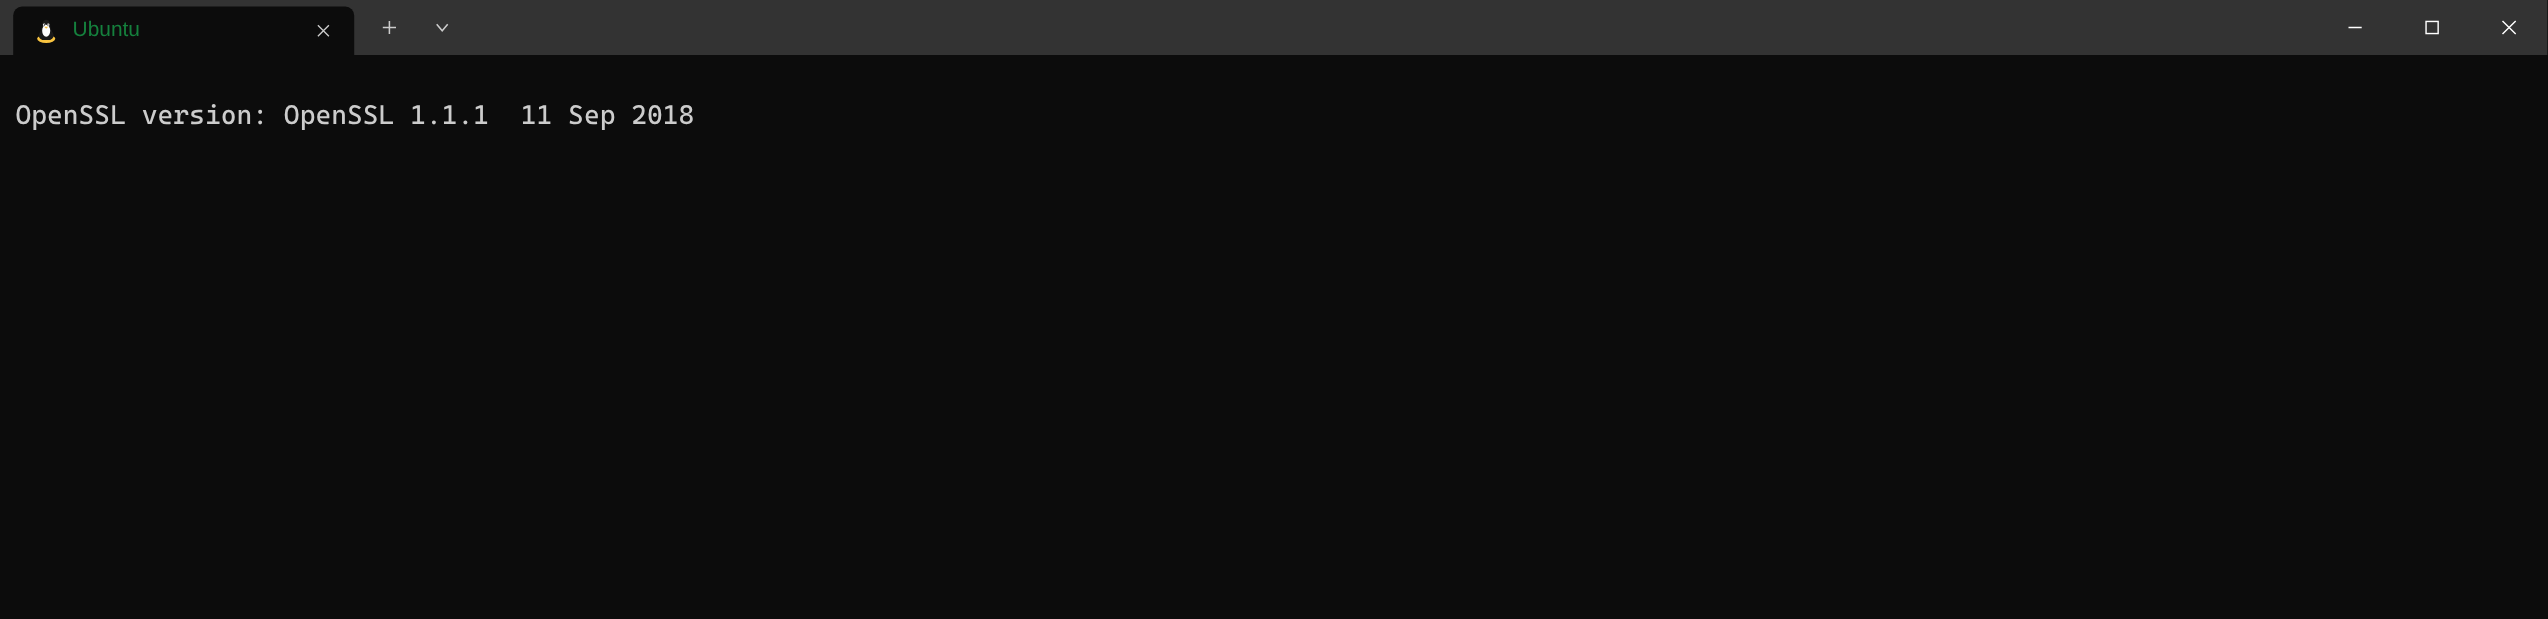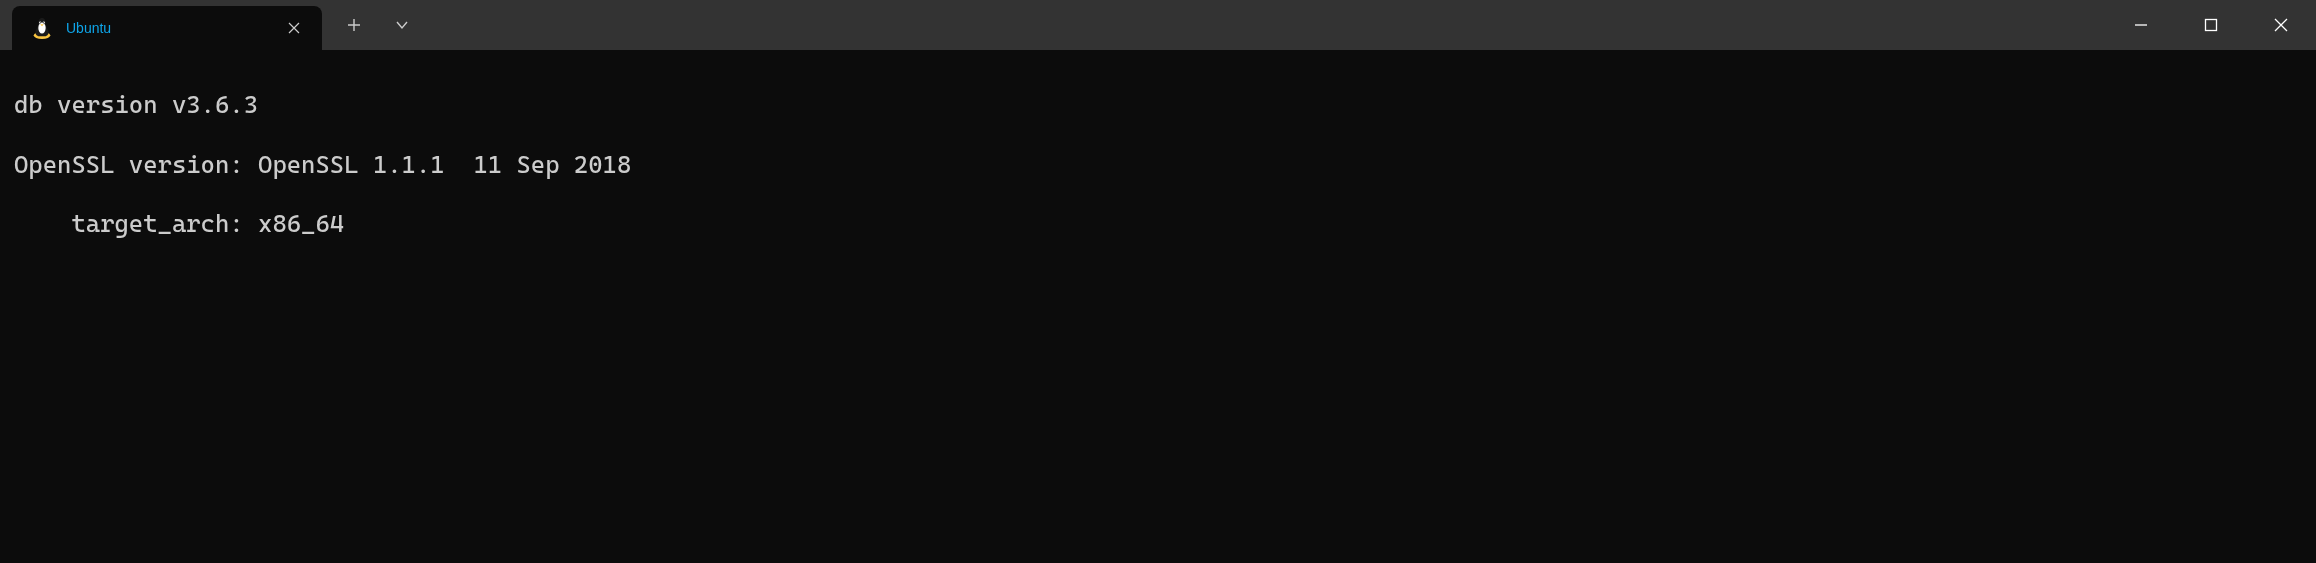--- a/index.html
+++ b/index.html
@@ -41,9 +41,9 @@
       justify-content: center;
     }
     .tab-title {
-      color: #0ea5e9;
+      color: #15803d;
       font-family: 'Segoe UI', sans-serif;
-      font-size: 14px;
+      font-size: 19px;
       flex: 1;
     }
     .tab-close {

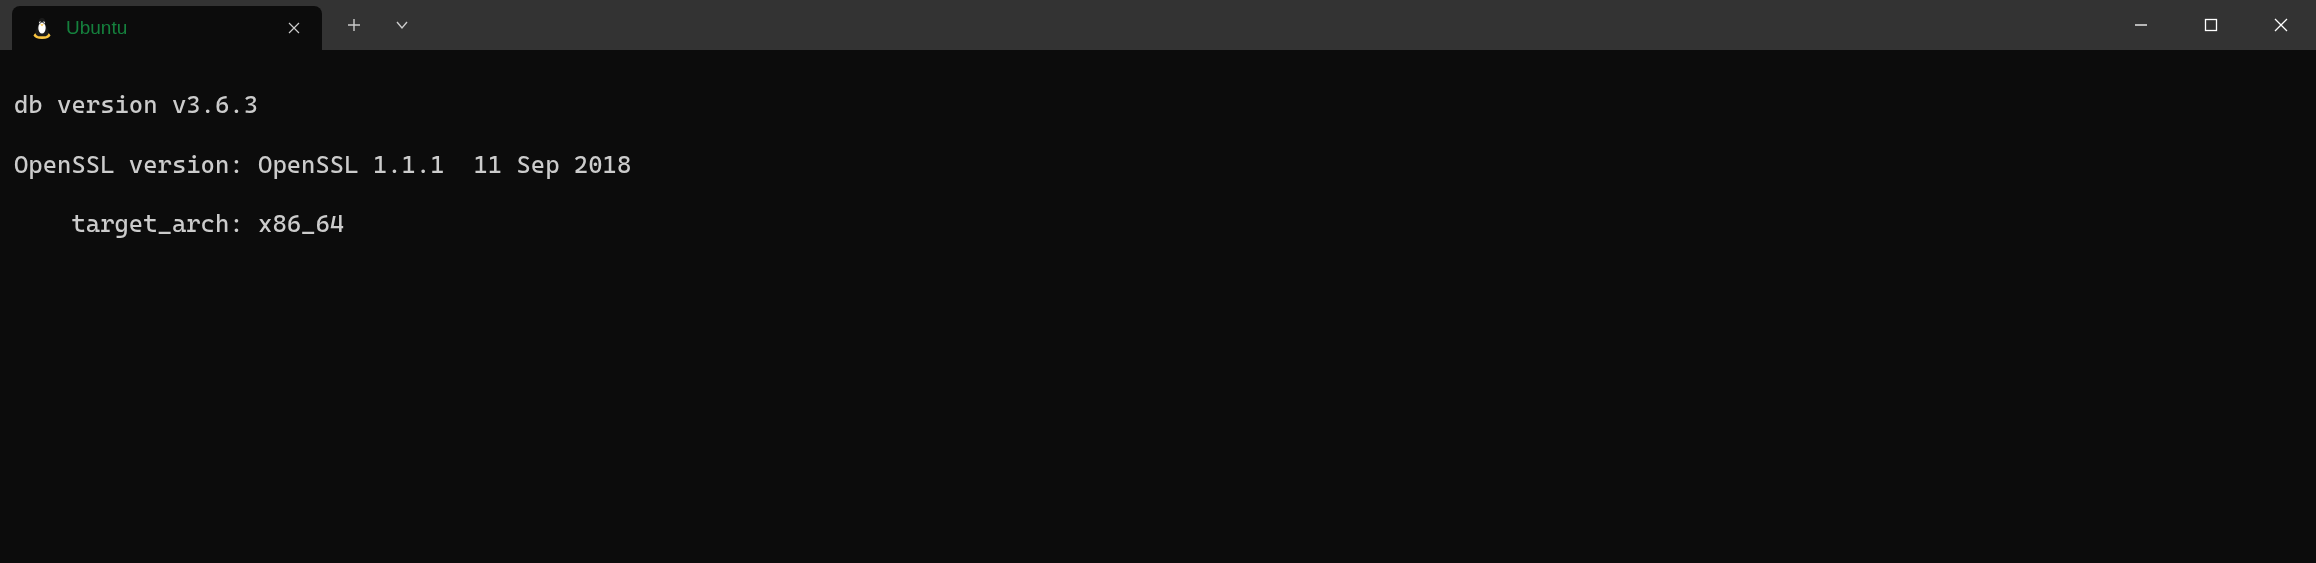--- a/index.html
+++ b/index.html
@@ -155,7 +155,6 @@
 </div>
 
 <div class="terminal">
-<span class="term-line">db version v3.6.3</span>
 <span class="term-line">OpenSSL version: OpenSSL 1.1.1  11 Sep 2018</span>
 <span class="term-line">    target_arch: x86_64</span>
 

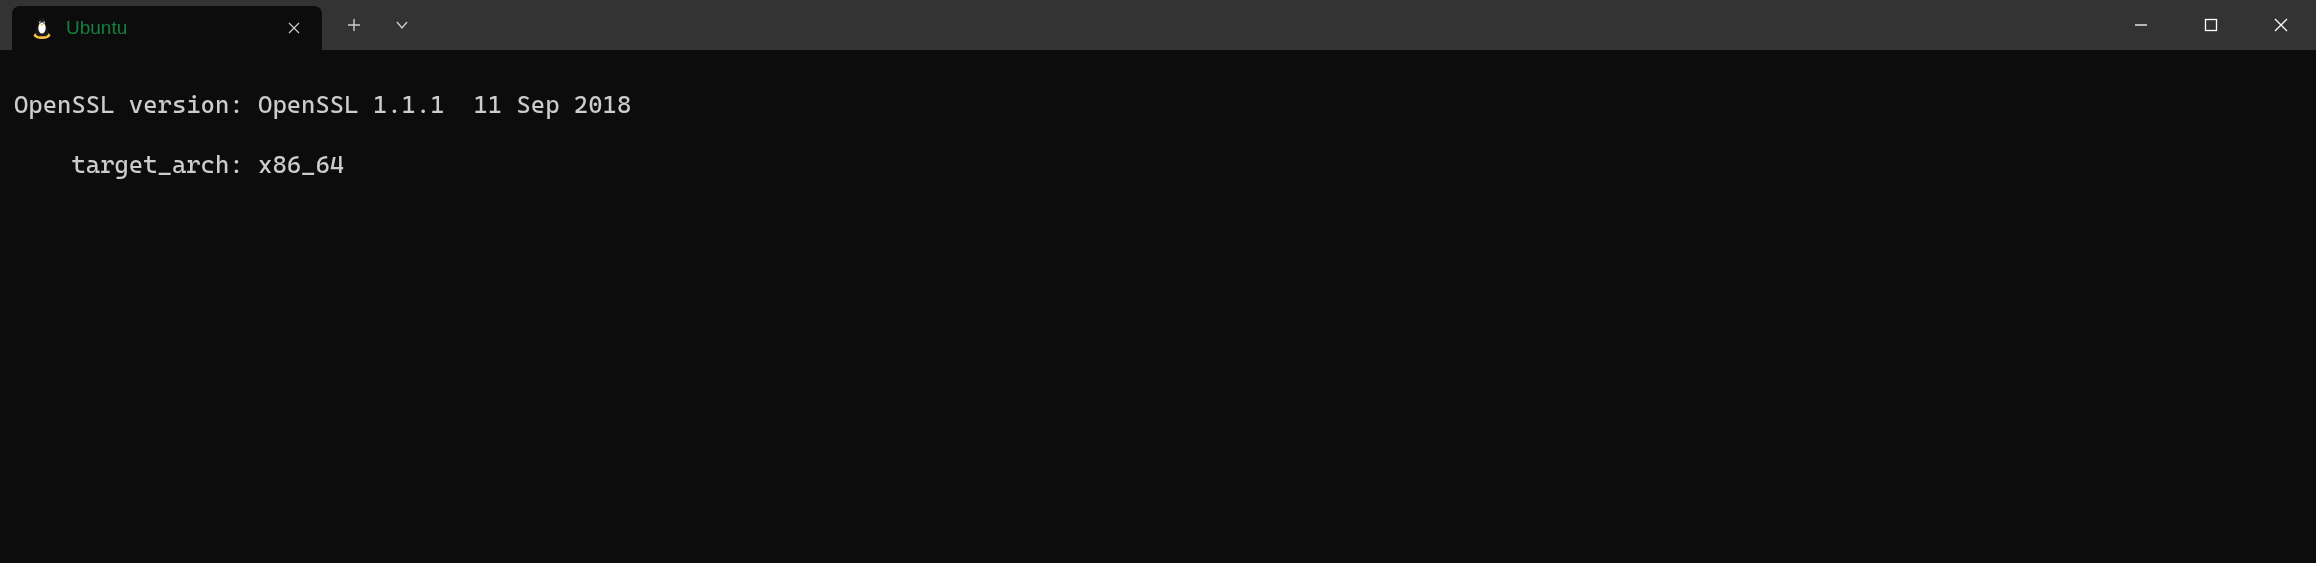--- a/index.html
+++ b/index.html
@@ -156,7 +156,6 @@
 
 <div class="terminal">
 <span class="term-line">OpenSSL version: OpenSSL 1.1.1  11 Sep 2018</span>
-<span class="term-line">    target_arch: x86_64</span>
 
 
 

